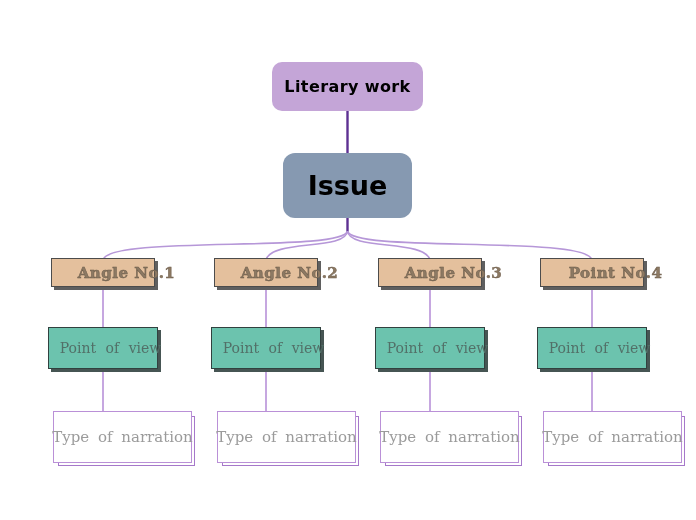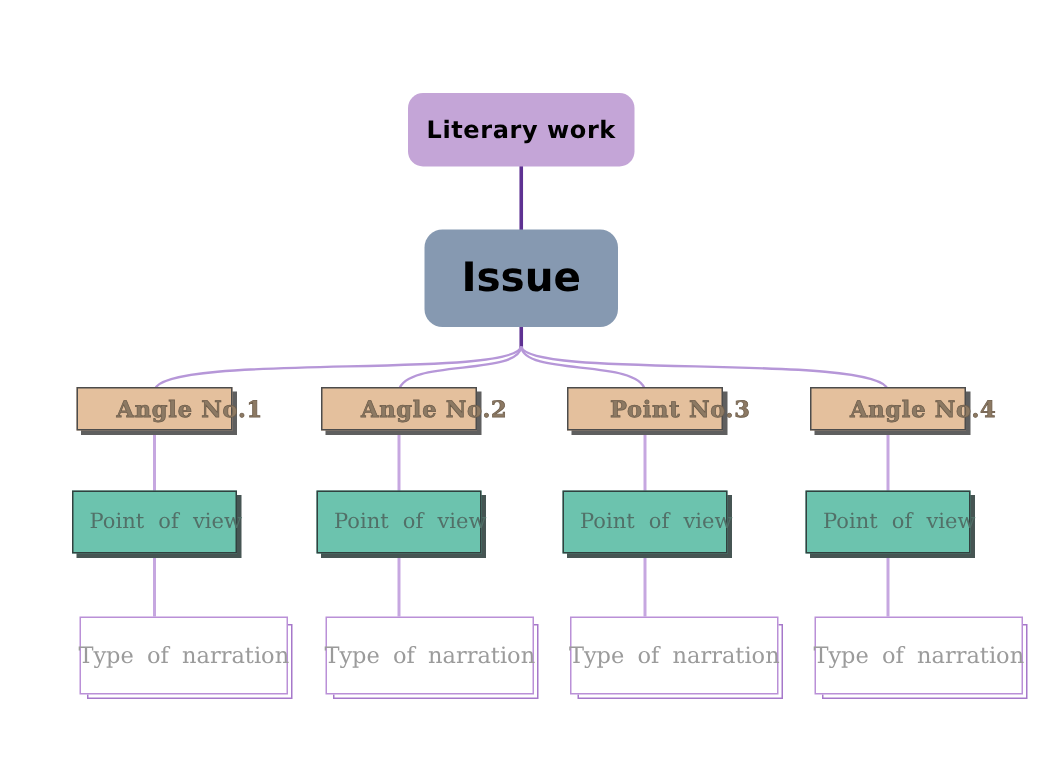--- a/index.html
+++ b/index.html
@@ -60,7 +60,7 @@
 
   <div class="node angle-node c1">Angle No.1</div>
   <div class="node angle-node c2">Angle No.2</div>
-  <div class="node angle-node c3">Point No.3</div>
+  <div class="node angle-node c3">Angle No.3</div>
   <div class="node angle-node c4">Angle No.4</div>
 
   <div class="node pov-node c1">Point of view</div>

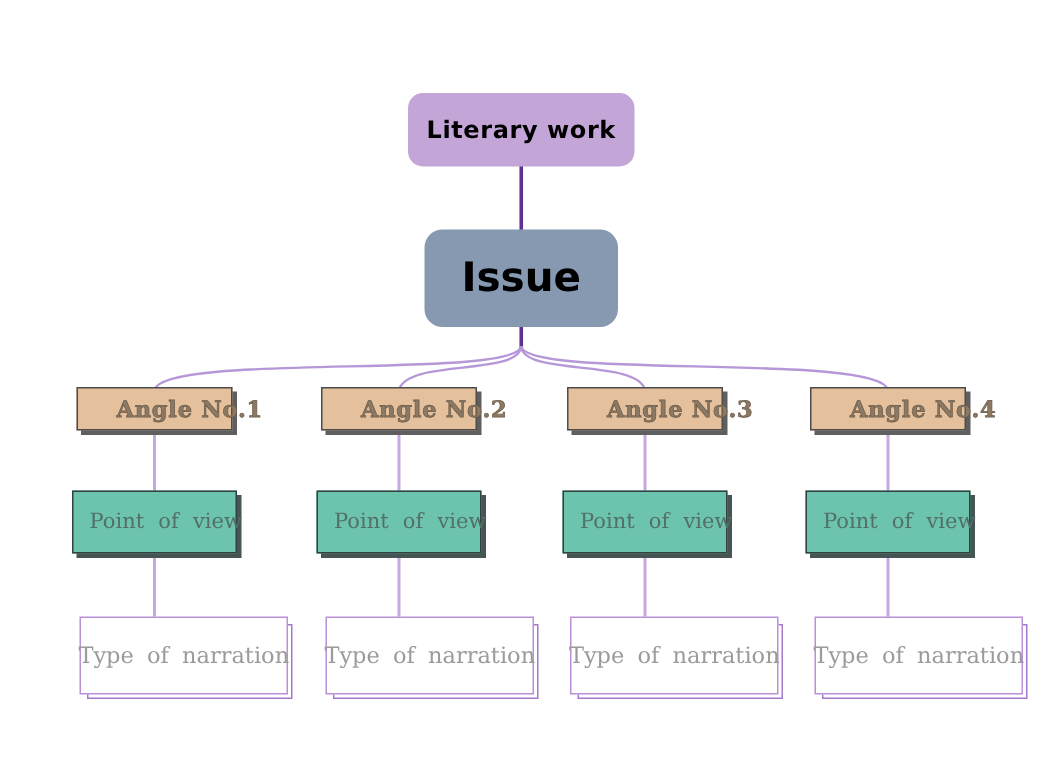--- a/index.html
+++ b/index.html
@@ -61,7 +61,7 @@
   <div class="node angle-node c1">Angle No.1</div>
   <div class="node angle-node c2">Angle No.2</div>
   <div class="node angle-node c3">Angle No.3</div>
-  <div class="node angle-node c4">Angle No.4</div>
+  <div class="node angle-node c4">Point No.4</div>
 
   <div class="node pov-node c1">Point of view</div>
   <div class="node pov-node c2">Point of view</div>

